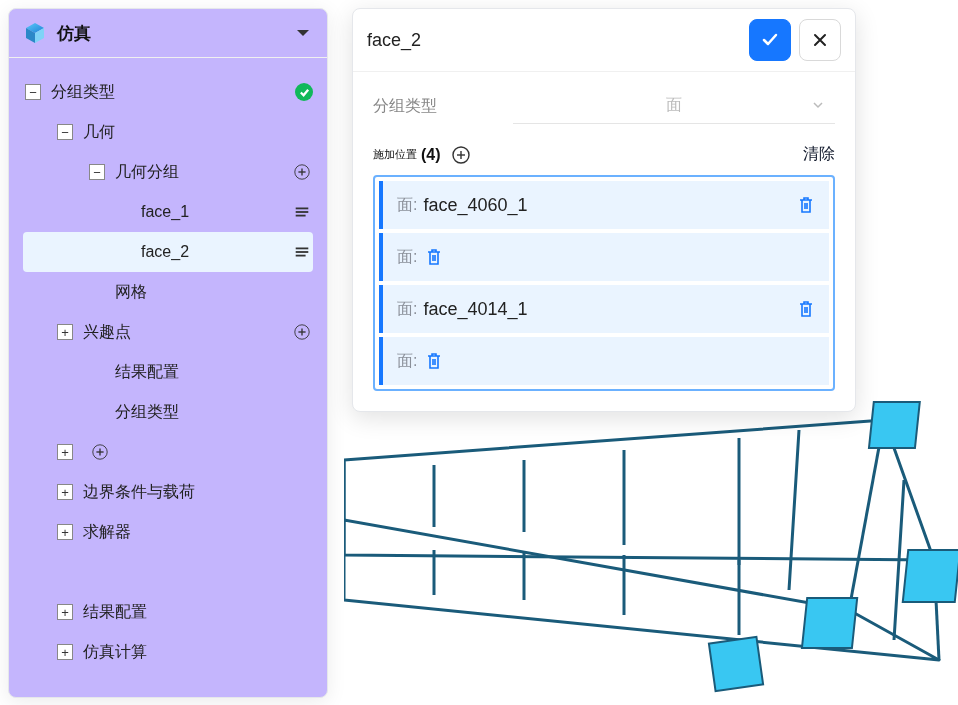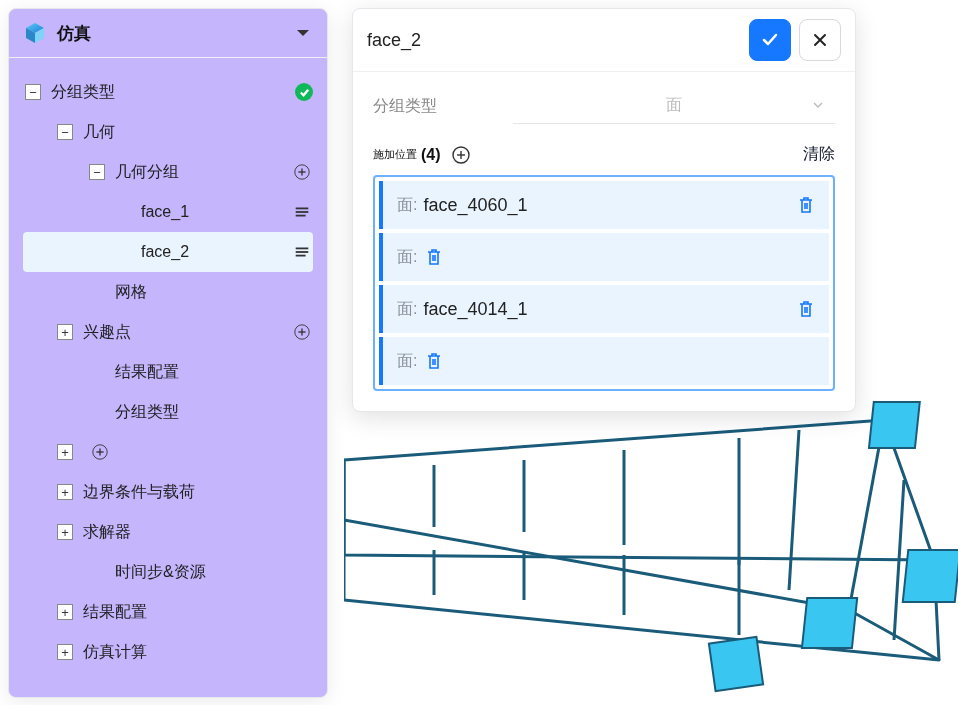--- a/index.html
+++ b/index.html
@@ -331,7 +331,6 @@
 
     <div class="tree-item lvl2">
       <span class="tree-toggle blank"></span>
-      <span class="tree-label">时间步&amp;资源</span>
     </div>
 
     <div class="tree-item lvl1">

